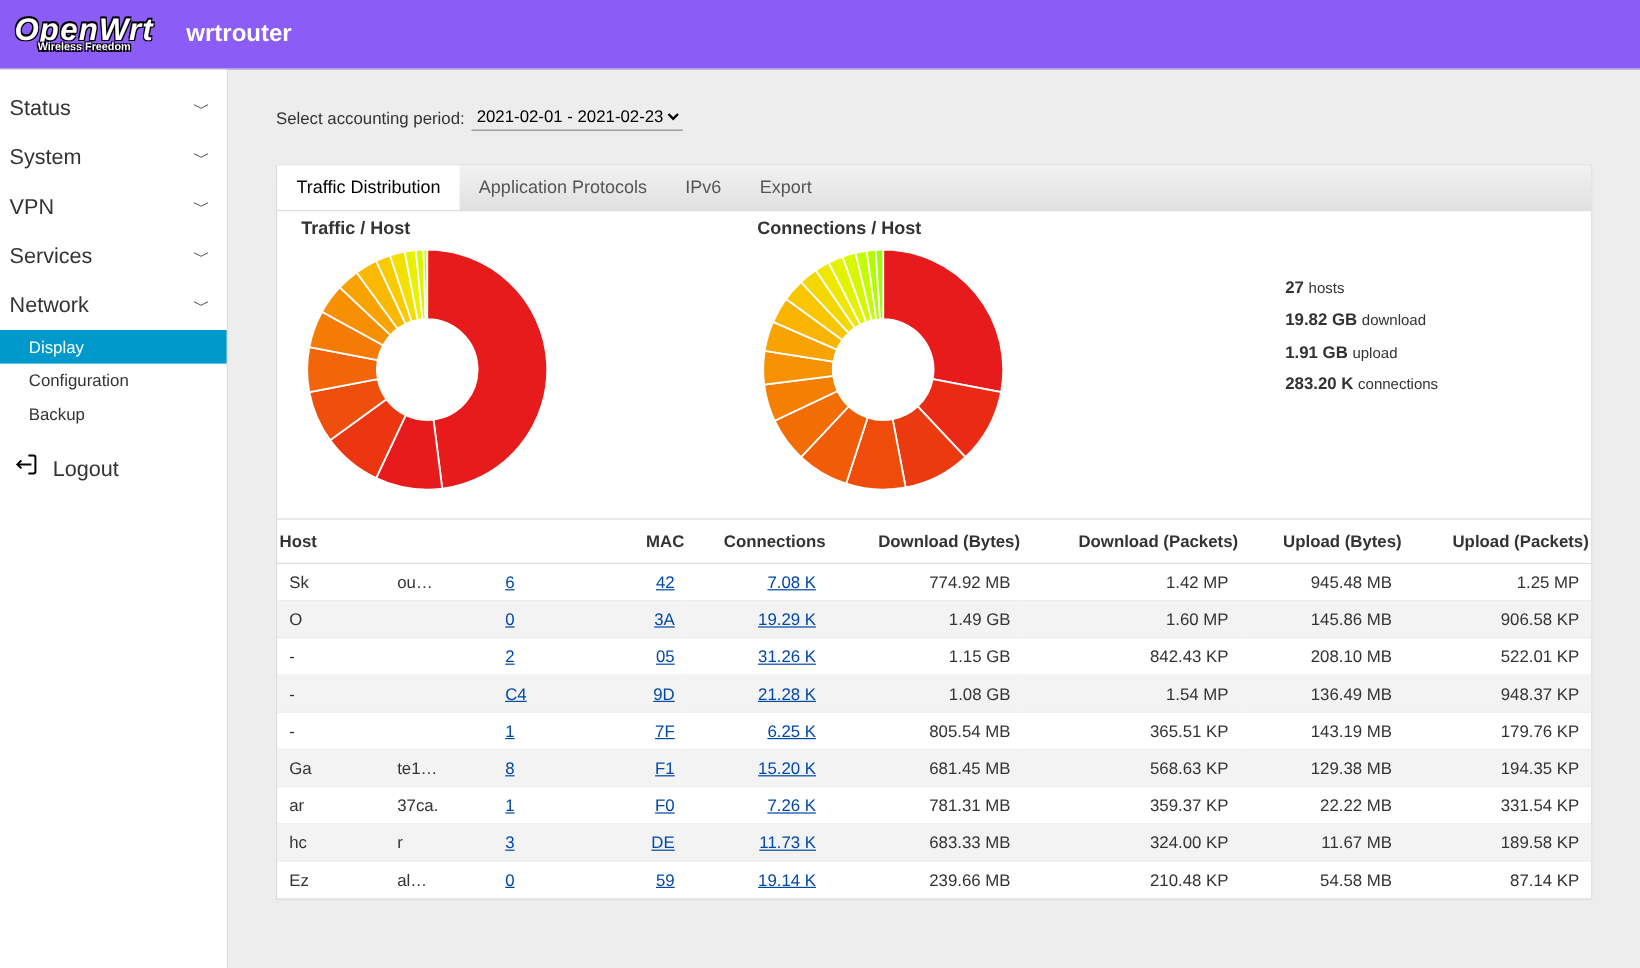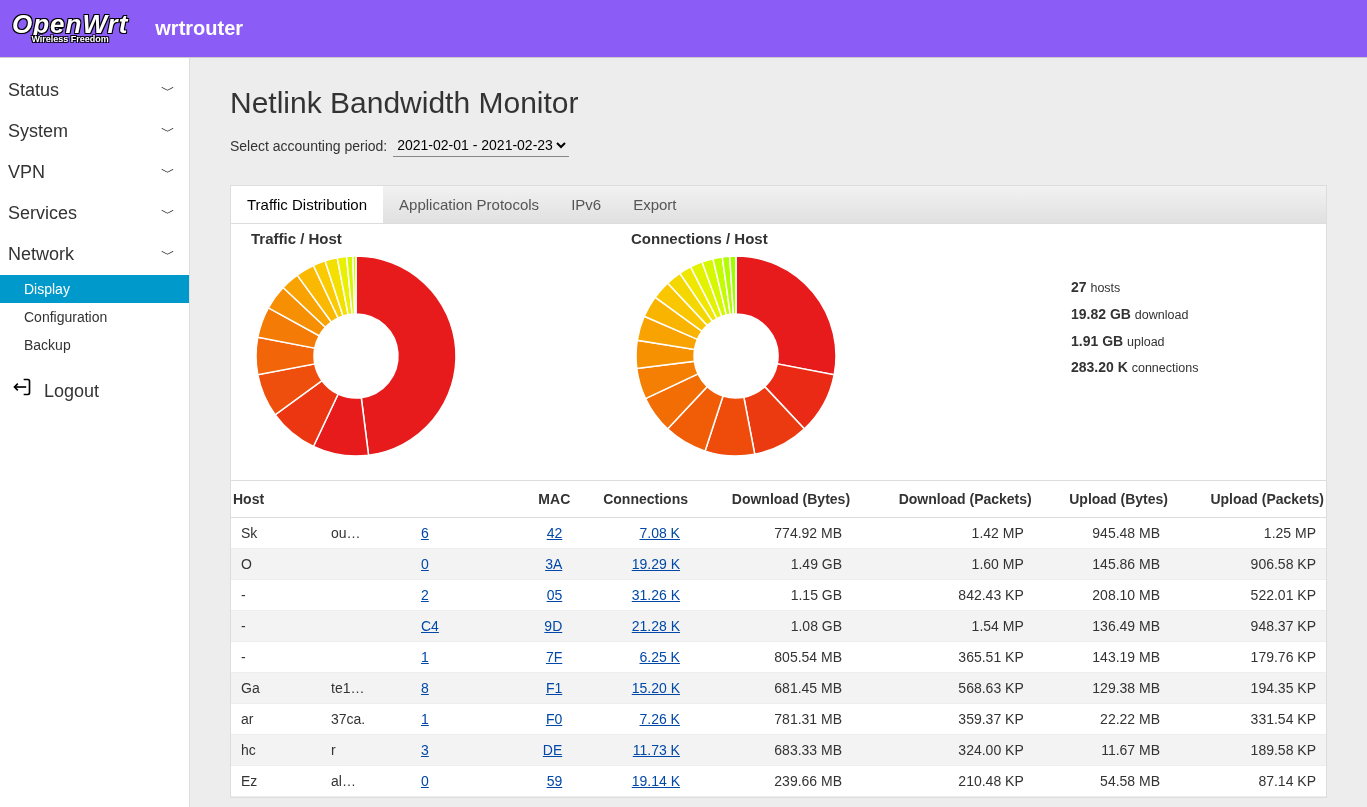--- a/index.html
+++ b/index.html
@@ -110,7 +110,6 @@
   </nav>
 
   <main class="main">
-    <h2>Netlink Bandwidth Monitor</h2>
     <div class="period-row">
       <span>Select accounting period:</span>
       <select class="period-select">

